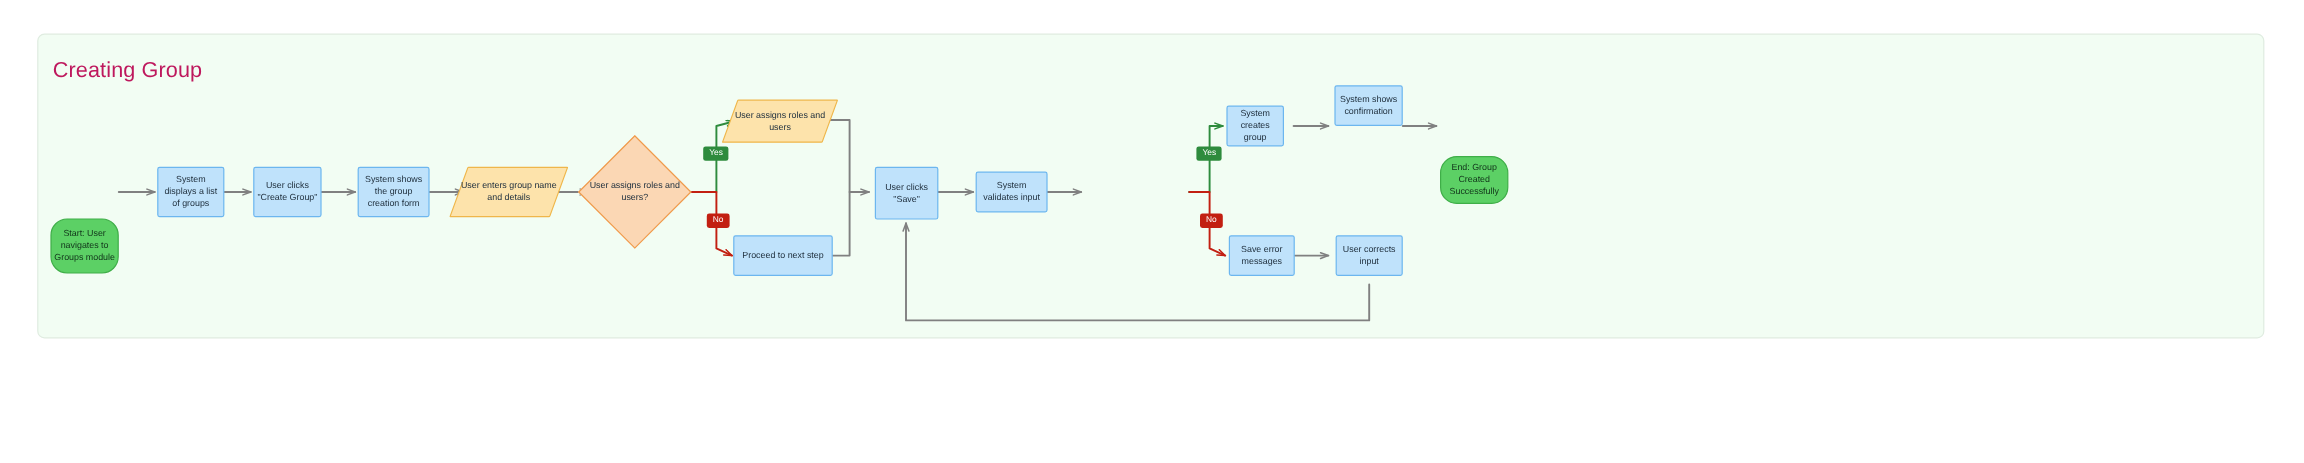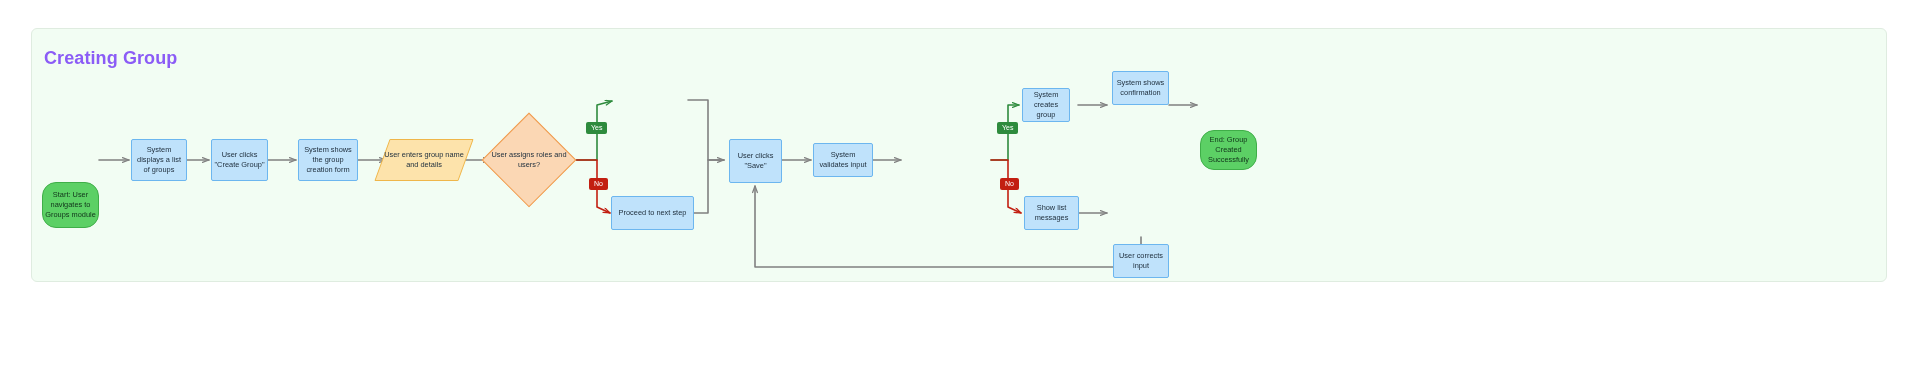--- a/index.html
+++ b/index.html
@@ -31,8 +31,8 @@
     left: 44px;
     top: 48px;
     font-size: 18px;
-    font-weight: bold;
-    color: #8b5cf6;
+    font-weight: normal;
+    color: #be185d;
     letter-spacing: 0.1px;
     z-index: 20;
   }

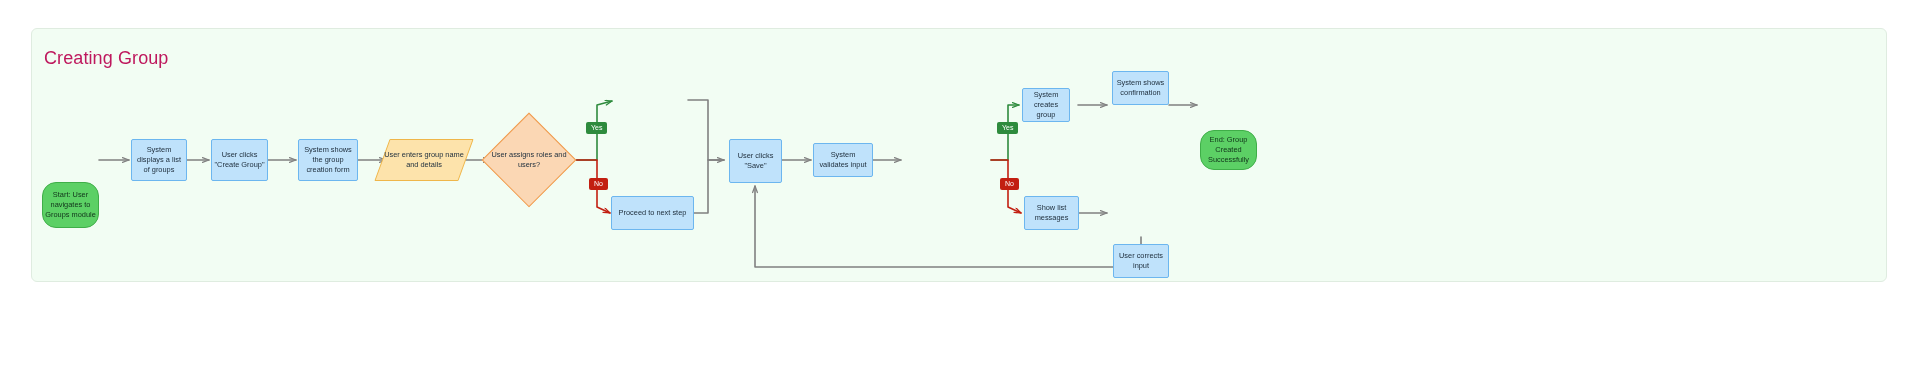--- a/index.html
+++ b/index.html
@@ -204,6 +204,10 @@
     <div class="dec-text">User assigns roles and users?</div>
   </div>
 
+  <div class="io-wrap" style="left:608px; top:83px; width:84px; height:36px;">
+    <div class="io-shape"></div>
+    <div class="io-text">User assigns roles and users</div>
+  </div>
 
   <div class="node proc" style="left:611px; top:196px; width:83px; height:34px;">
     <span>Proceed to next step</span>

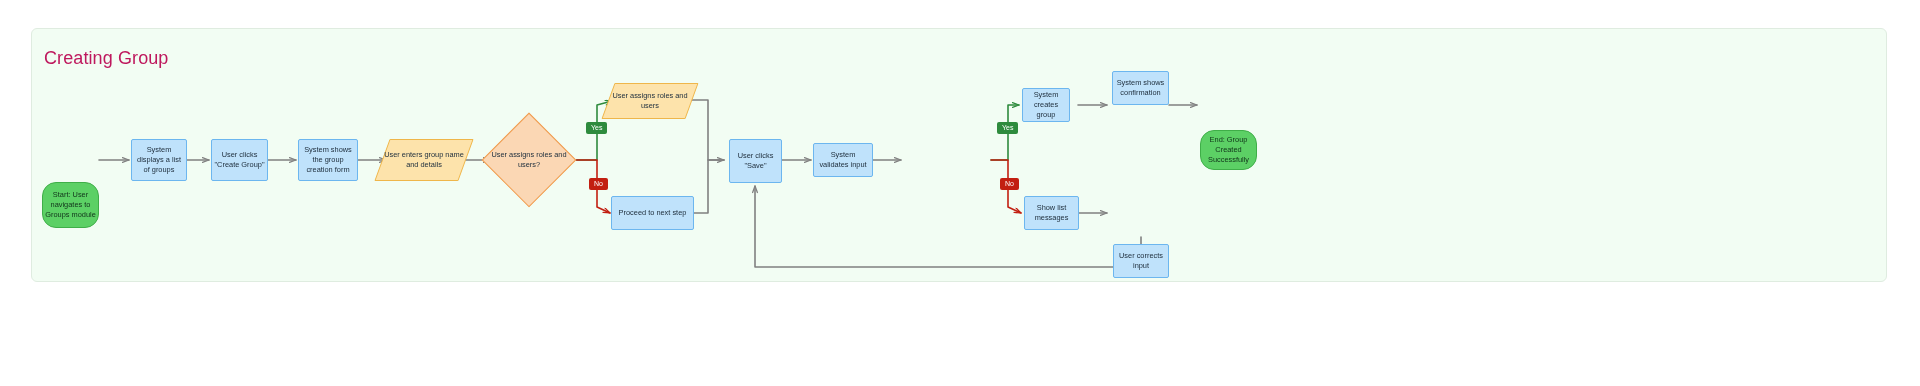--- a/index.html
+++ b/index.html
@@ -235,7 +235,7 @@
   </div>
 
   <div class="node proc" style="left:1024px; top:196px; width:55px; height:34px;">
-    <span>Show list messages</span>
+    <span>Save error messages</span>
   </div>
 
   <div class="node proc" style="left:1113px; top:196px; width:56px; height:34px;margin-top:48px;">

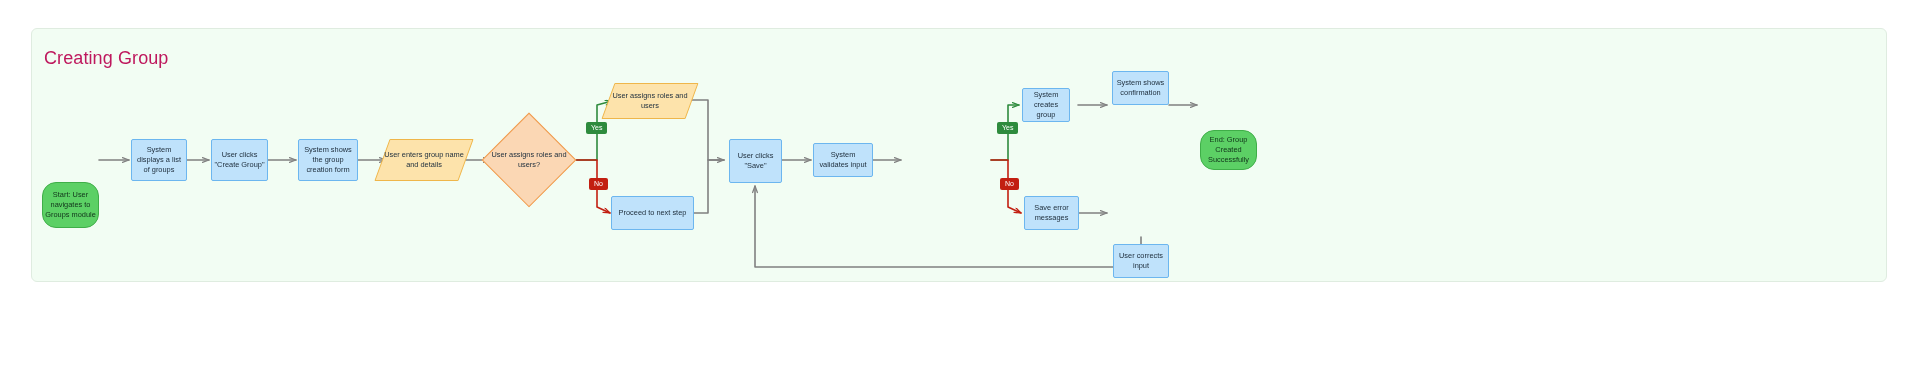--- a/index.html
+++ b/index.html
@@ -238,7 +238,7 @@
     <span>Save error messages</span>
   </div>
 
-  <div class="node proc" style="left:1113px; top:196px; width:56px; height:34px;margin-top:48px;">
+  <div class="node proc" style="left:1113px; top:196px; width:56px; height:34px;">
     <span>User corrects input</span>
   </div>
 

